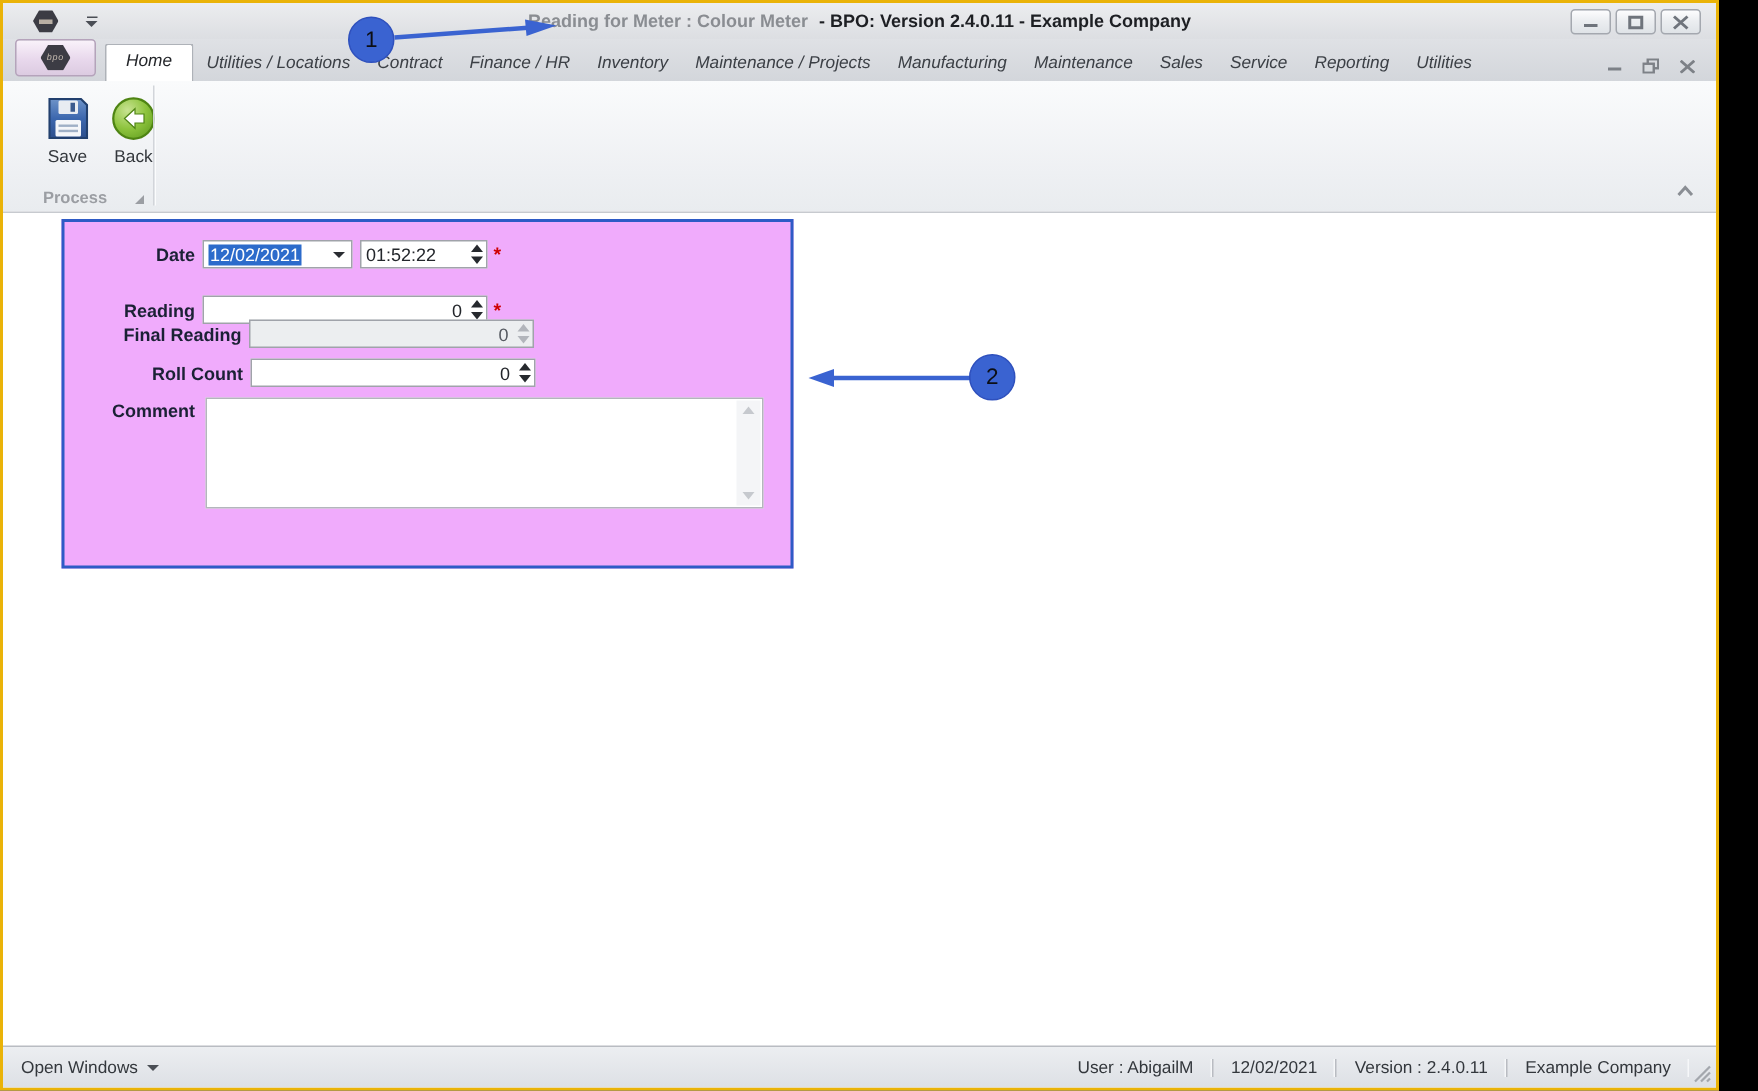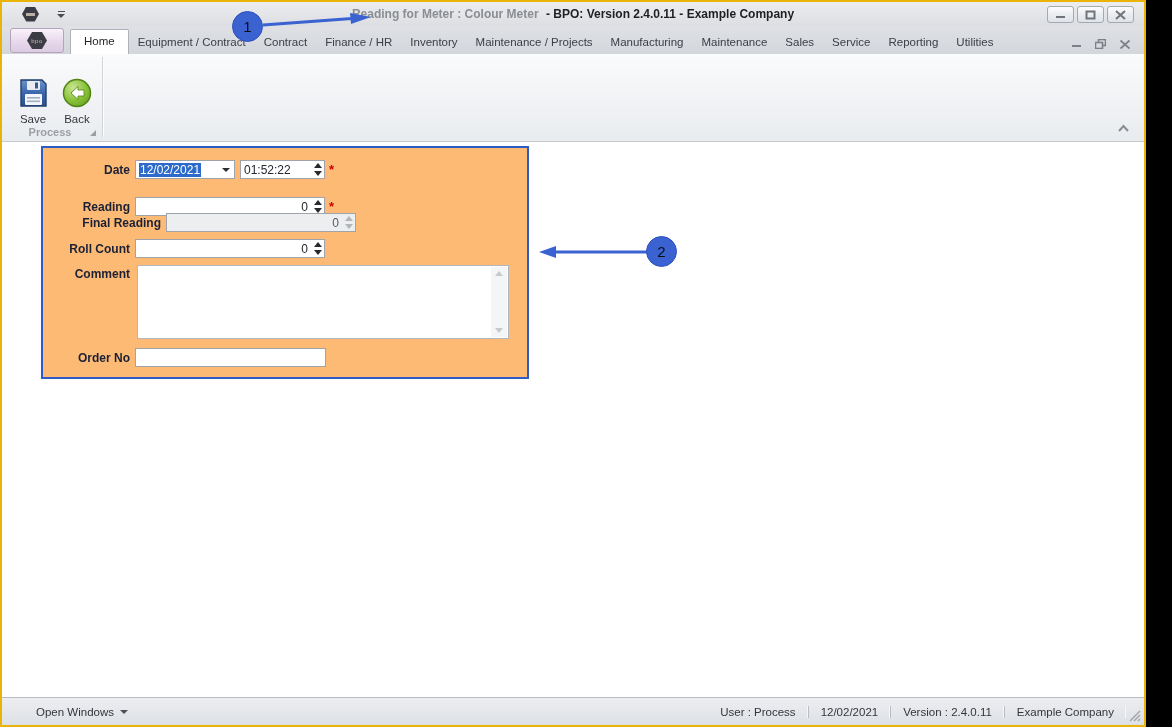--- a/index.html
+++ b/index.html
@@ -21,7 +21,7 @@
   .winbtn svg { display:block; }
 
   
-  .tabrow { height:28px; background:linear-gradient(#dfe1e5,#d3d6db); display:flex; align-items:flex-end; position:relative; flex:0 0 auto; }
+  .tabrow { height:28px; background:linear-gradient(#dfe1e5,#d3d6db); display:flex; align-items:flex-start; position:relative; flex:0 0 auto;font-style:italic; }
   .app-button { width:54px; height:25px; margin:0 6px 1px 8px; border:1px solid #b5a3bb; border-radius:3px; background:linear-gradient(#f9f2fa,#e8d8ec 55%,#dccbe1); display:flex; align-items:center; justify-content:center; cursor:pointer; }
   .app-button .hex { width:20px; height:17px; background:#3c3c44; clip-path:polygon(25% 0,75% 0,100% 50%,75% 100%,25% 100%,0 50%); display:flex; align-items:center; justify-content:center; }
   .app-button .hex span { color:#c4bab0; font-size:6px; letter-spacing:0.5px; }

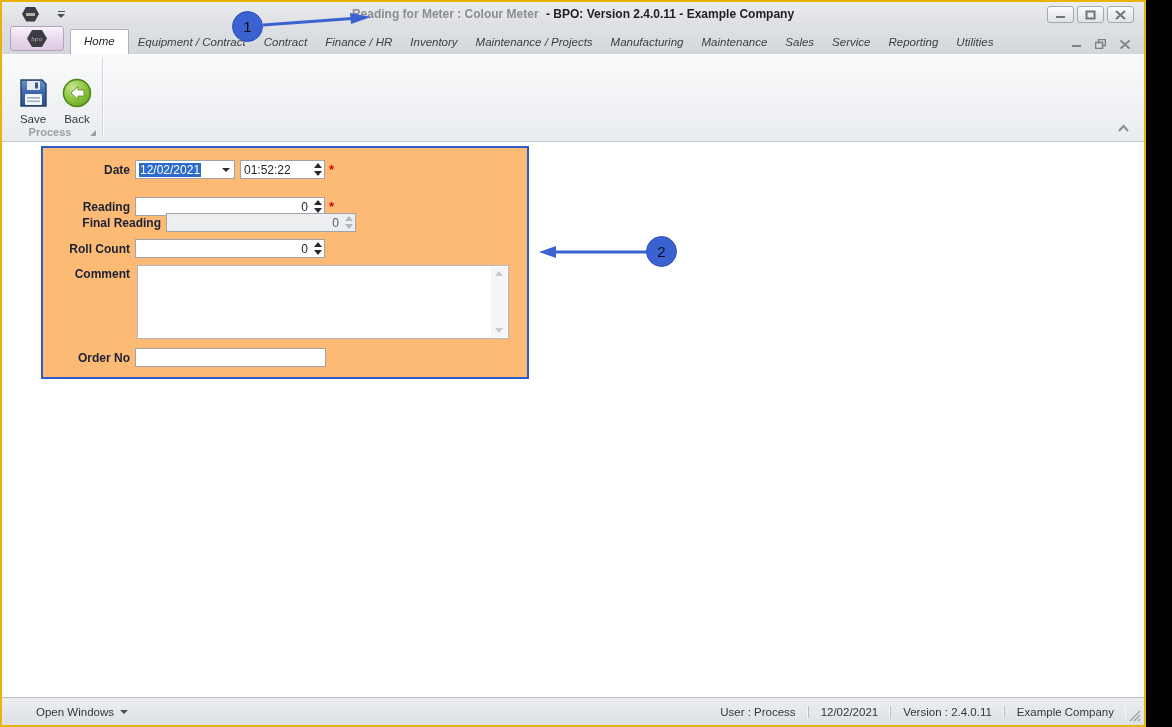--- a/index.html
+++ b/index.html
@@ -126,7 +126,7 @@
     </div>
     <div class="tabs">
       <div class="tab selected">Home</div>
-      <div class="tab">Equipment / Contract</div>
+      <div class="tab">Utilities / Locations</div>
       <div class="tab">Contract</div>
       <div class="tab">Finance / HR</div>
       <div class="tab">Inventory</div>

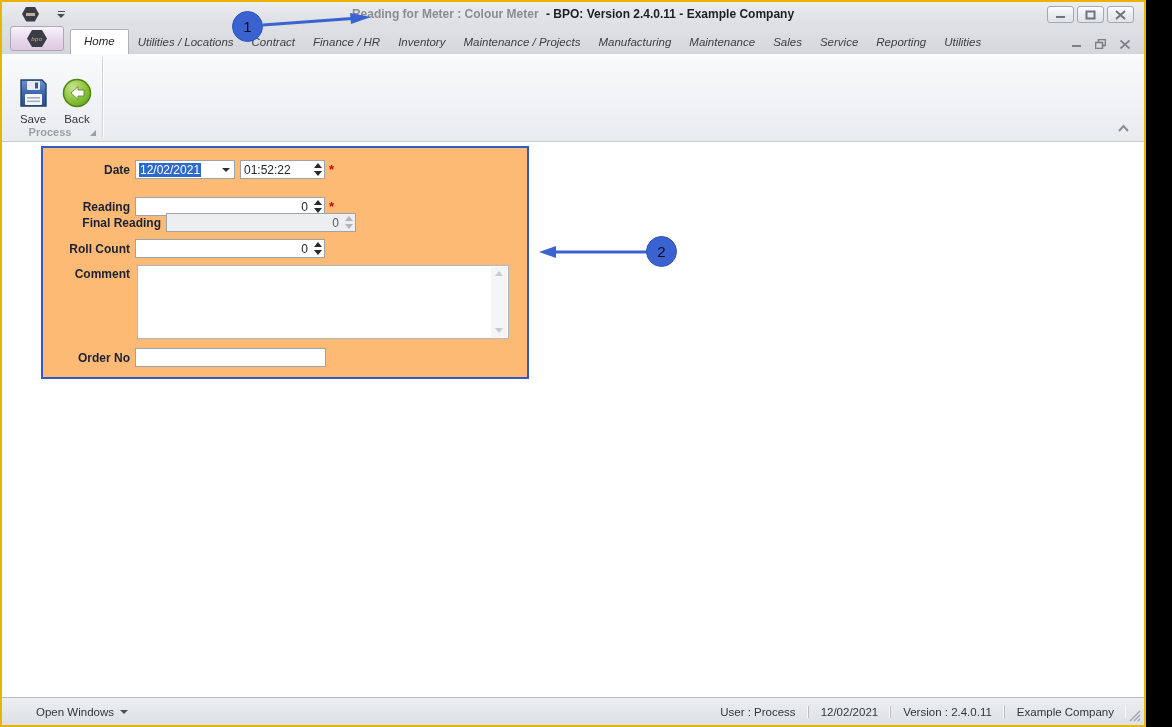--- a/index.html
+++ b/index.html
@@ -33,7 +33,7 @@
 
   
   .ribbon { height:88px; background:linear-gradient(#fafbfc,#eef0f3 70%,#e9ecef); border-bottom:1px solid #c7cacf; position:relative; flex:0 0 auto; }
-  .ribbon-buttons { display:flex; padding:23px 0 0 10px; }
+  .ribbon-buttons { display:flex; padding:9px 0 0 10px;margin-left:12px; }
   .ribbon-btn { width:42px; display:flex; flex-direction:column; align-items:center; cursor:pointer; margin-right:2px; }
   .ribbon-btn .icon32 { width:32px; height:32px; margin-bottom:4px; }
   .ribbon-btn .lbl { font-size:11.5px; color:#33373c; }

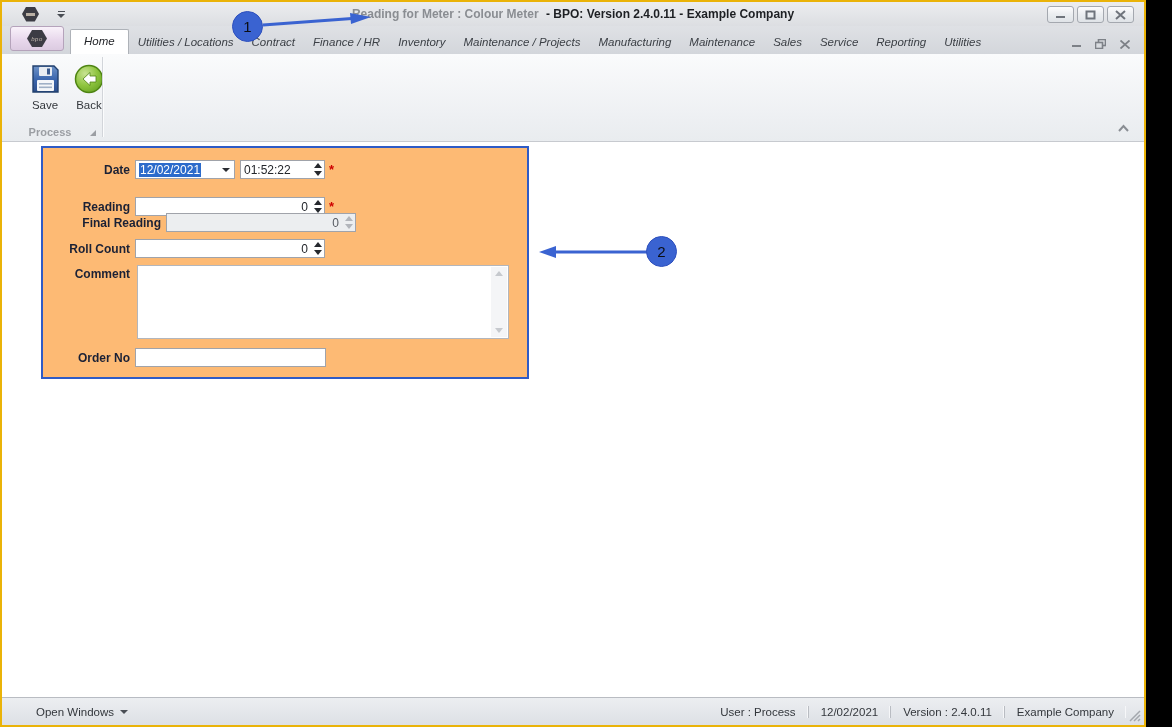--- a/index.html
+++ b/index.html
@@ -44,7 +44,7 @@
 
   
   .content { flex:1 1 auto; background:#fff; position:relative; }
-  .formbox { position:absolute; left:39px; top:4px; width:488px; height:233px; border:2px solid #2e5bc6; background:#fdba74;text-decoration:underline; }
+  .formbox { position:absolute; left:39px; top:4px; width:488px; height:233px; border:2px solid #2e5bc6; background:#f0abfc;text-decoration:underline; }
   .frow { position:absolute; left:0; right:0; display:flex; align-items:center; }
   .flabel { width:87px; text-align:right; font-size:12px; font-weight:bold; color:#1b2135; margin-right:5px; flex:0 0 auto; white-space:nowrap; }
   .ctl { border:1px solid #a0a3aa; background:#fff; height:19px; display:flex; align-items:center; font-size:12px; color:#23262b; }

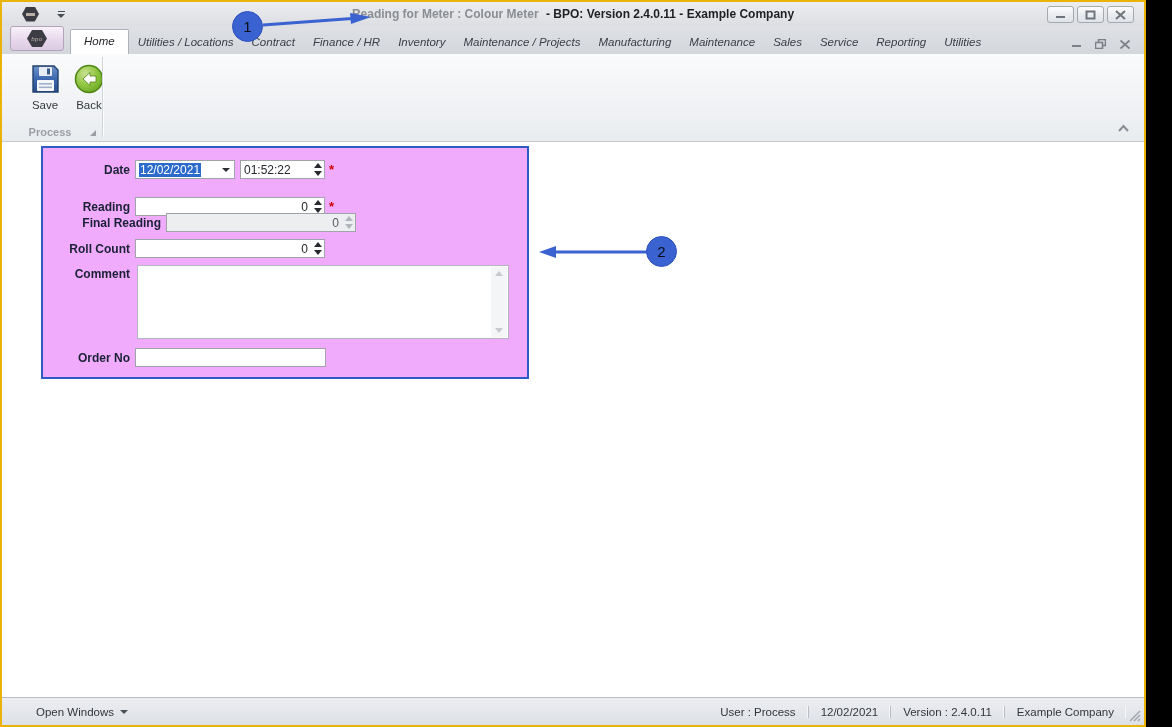--- a/index.html
+++ b/index.html
@@ -247,7 +247,7 @@
         </div>
       </div>
 
-      <div class="frow" style="top:91px;">
+      <div class="frow" style="top:91px;margin-left:32px;">
         <div class="flabel">Roll Count</div>
         <div class="ctl spin num-spin">
           <div class="val right">0</div>

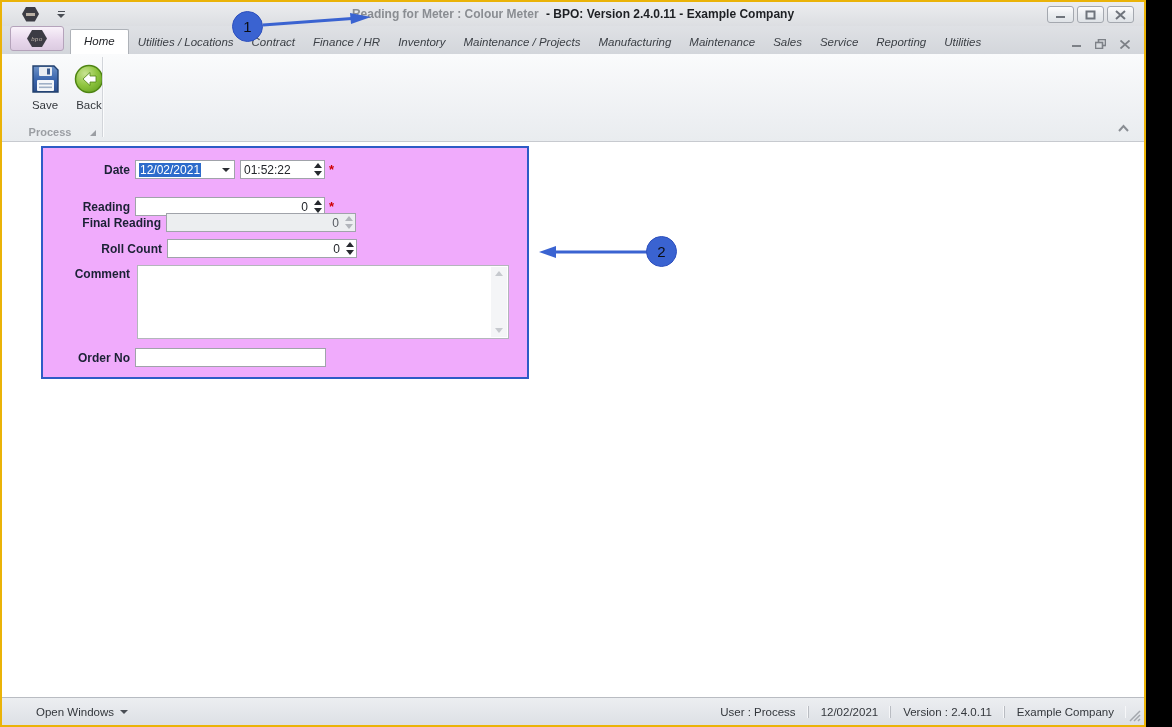--- a/index.html
+++ b/index.html
@@ -269,12 +269,6 @@
         </div>
       </div>
 
-      <div class="frow" style="top:200px;">
-        <div class="flabel">Order No</div>
-        <div class="ctl orderno">
-          <span></span>
-        </div>
-      </div>
 
     </div>
   </div>

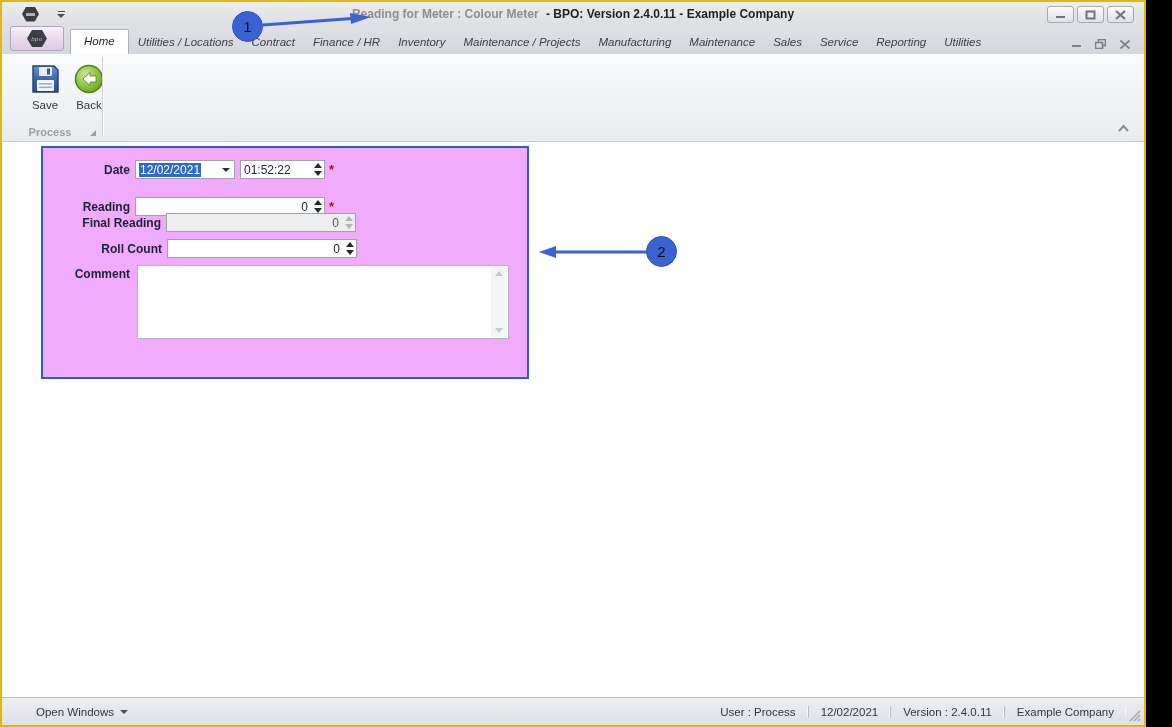--- a/index.html
+++ b/index.html
@@ -72,7 +72,7 @@
   .orderno { width:191px; }
 
   
-  .statusbar { height:28px; flex:0 0 auto; background:linear-gradient(#eceef1,#dde0e5); border-top:1px solid #b9bcc2; display:flex; align-items:center; font-size:11.5px; color:#33373c; position:relative;padding-left:22px; }
+  .statusbar { height:28px; flex:0 0 auto; background:linear-gradient(#eceef1,#dde0e5); border-top:1px solid #b9bcc2; display:flex; align-items:center; font-size:11.5px; color:#33373c; position:relative; }
   .open-windows { margin-left:12px; display:flex; align-items:center; cursor:pointer; }
   .open-windows .tri { width:0;height:0;border-left:4px solid transparent;border-right:4px solid transparent;border-top:4px solid #4a4e55; margin-left:6px; }
   .status-right { position:absolute; right:18px; top:0; bottom:0; display:flex; align-items:center; }

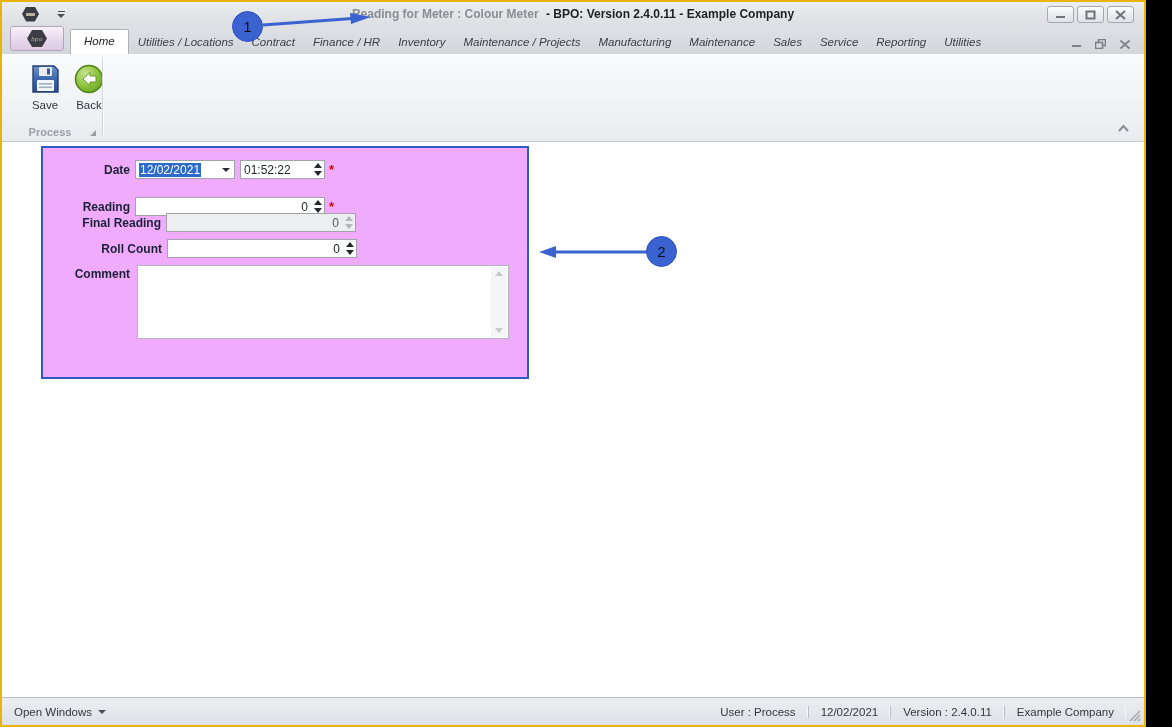--- a/index.html
+++ b/index.html
@@ -279,7 +279,7 @@
       <div class="tri"></div>
     </div>
     <div class="status-right">
-      <div class="status-item">User : Process</div>
+      <div class="status-item">User : AbigailM</div>
       <div class="status-item">12/02/2021</div>
       <div class="status-item">Version : 2.4.0.11</div>
       <div class="status-item">Example Company</div>

